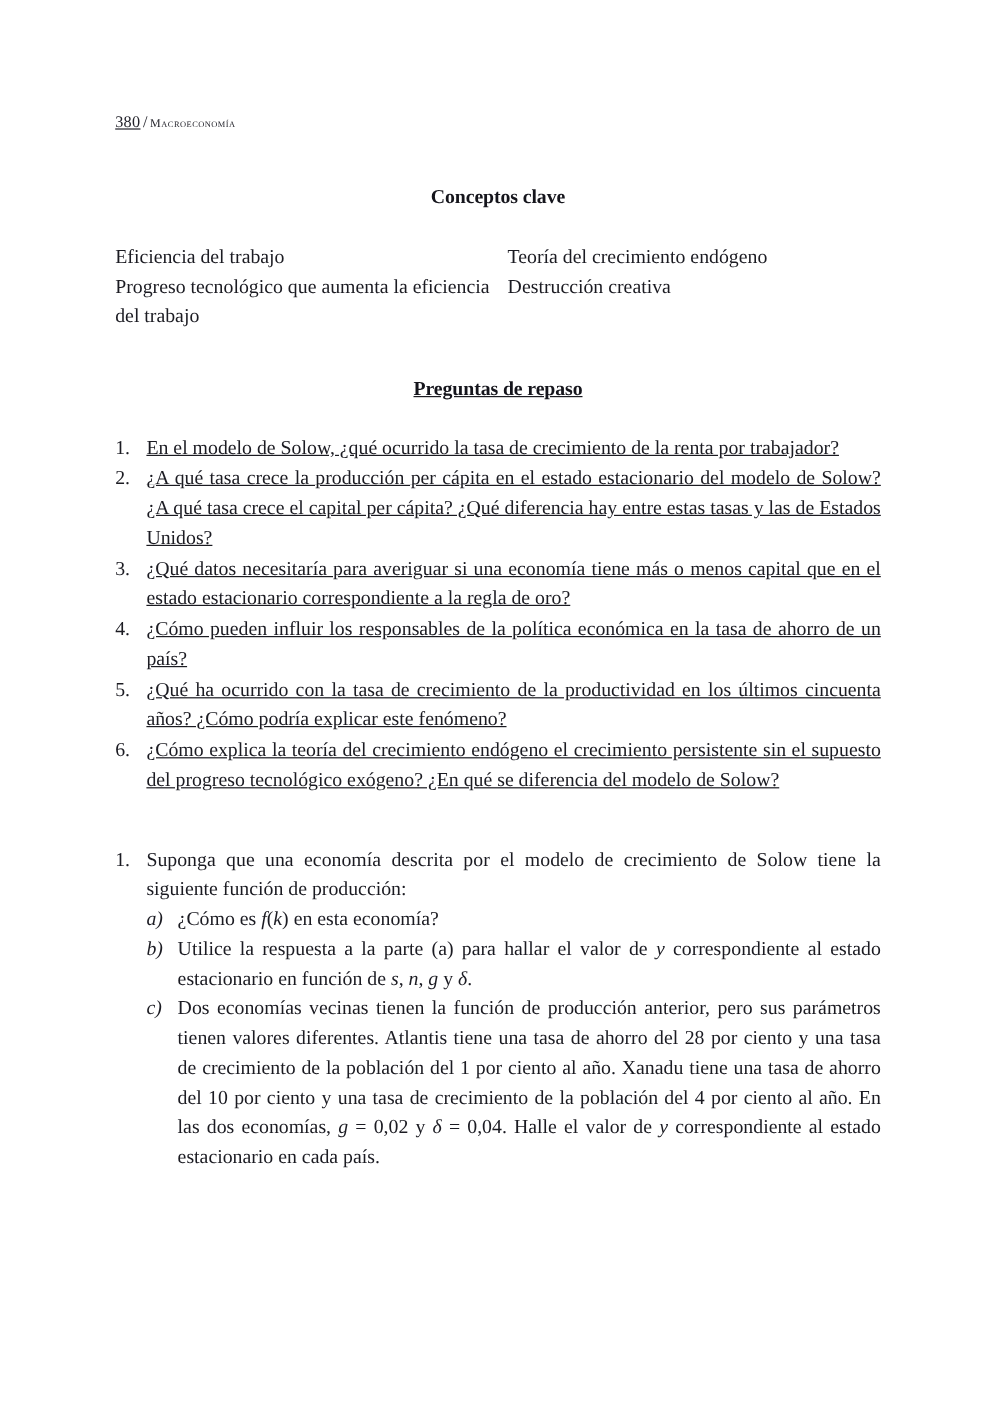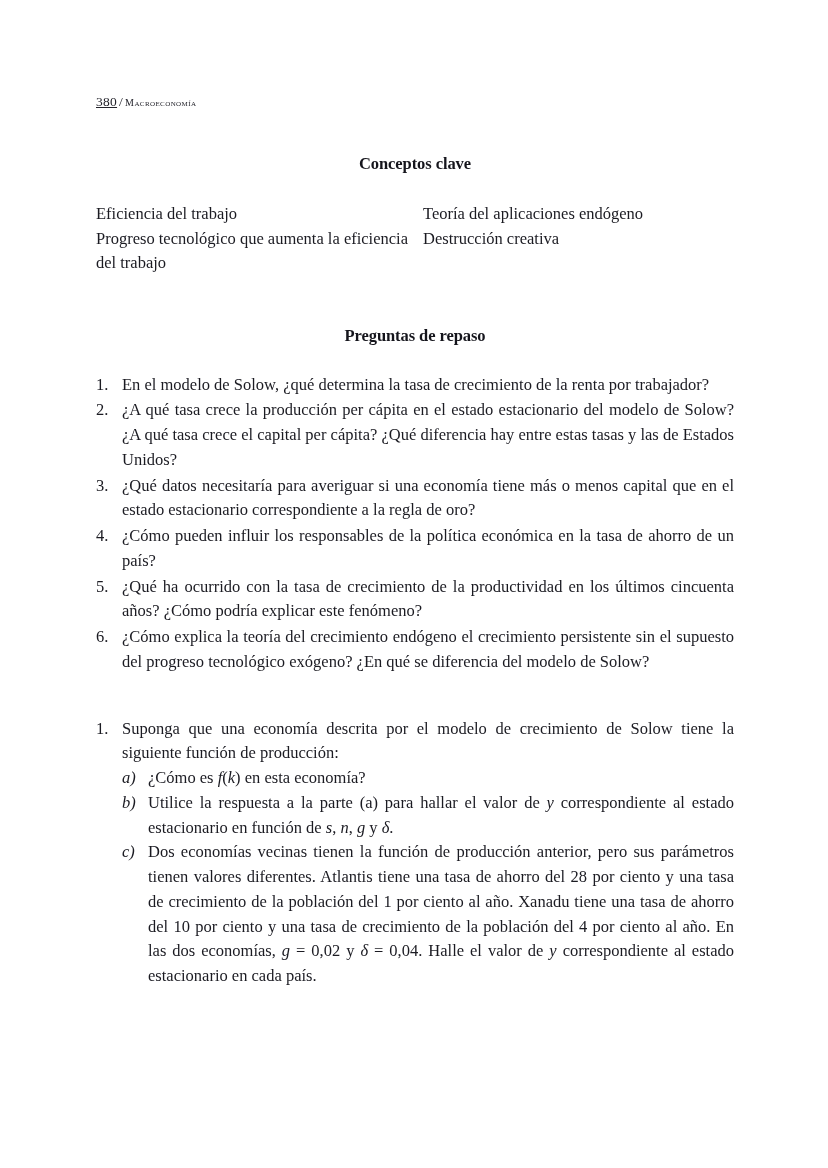--- a/index.html
+++ b/index.html
@@ -185,7 +185,7 @@
         <span class="kc-item">Progreso tecnológico que aumenta la eficiencia del trabajo</span>
       </div>
       <div class="kc-col kc-col-right">
-        <span class="kc-item">Teoría del aplicaciones endógeno</span>
+        <span class="kc-item">Teoría del crecimiento endógeno</span>
         <span class="kc-item">Destrucción creativa</span>
       </div>
     </div>

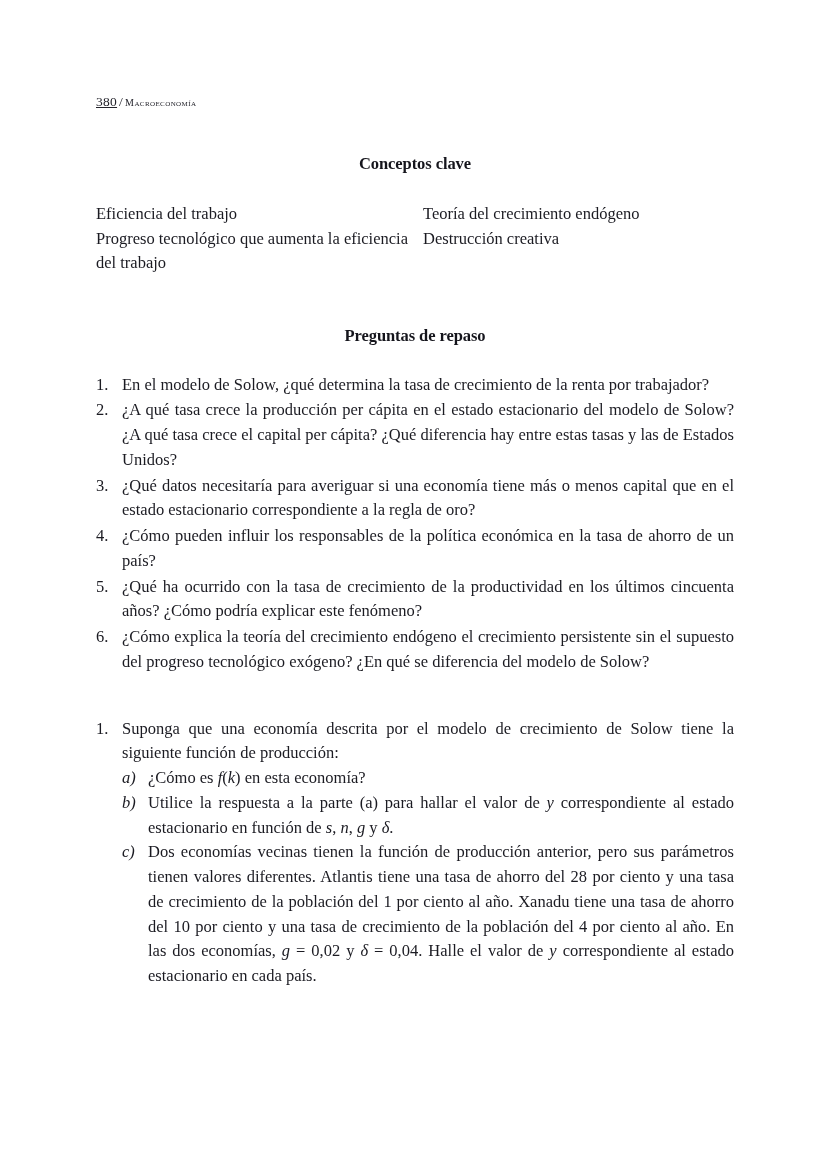--- a/index.html
+++ b/index.html
@@ -190,7 +190,7 @@
       </div>
     </div>
 
-    <div style="margin-top:50px;">
+    <div style="margin-top:38px;text-decoration:underline;">
       <h2 class="section-heading">Preguntas de repaso</h2>
 
       <ol class="qlist">

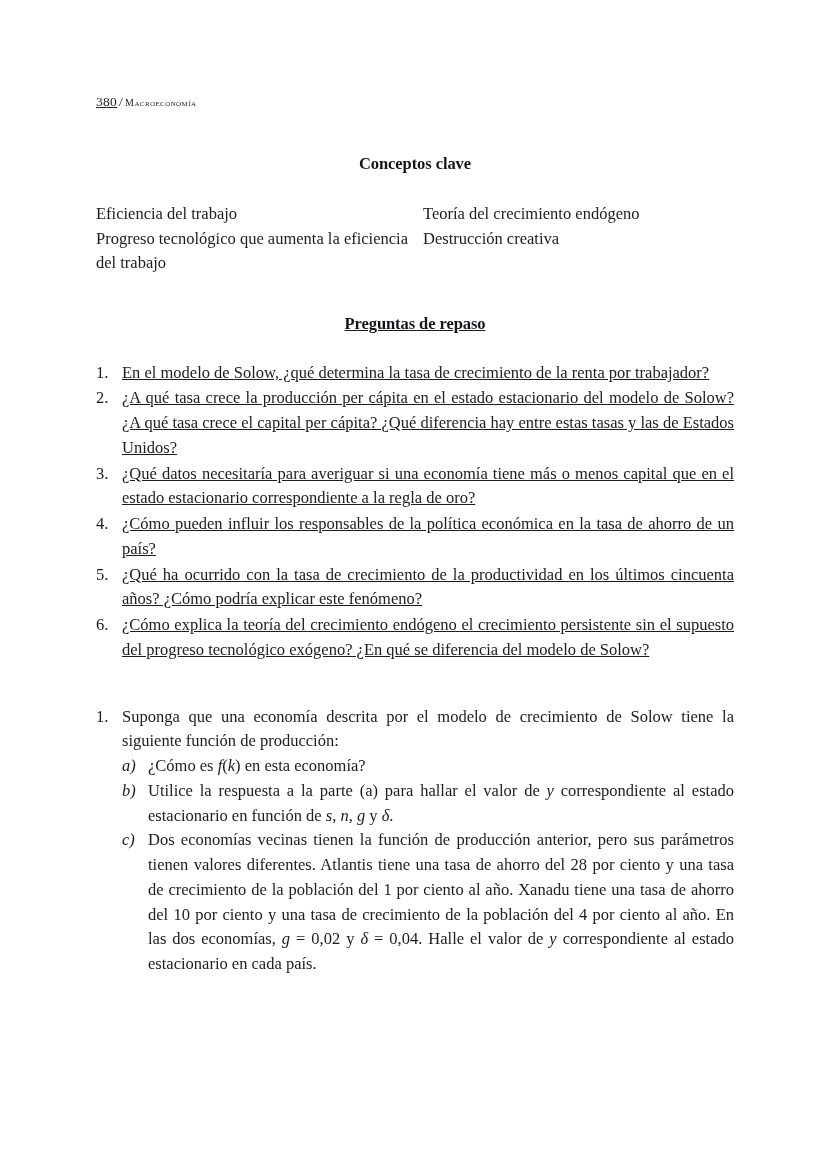--- a/index.html
+++ b/index.html
@@ -196,7 +196,7 @@
       <ol class="qlist">
         <li>
           <span class="marker">1.</span>
-          <span class="body">En el modelo de Solow, ¿qué determina la tasa de crecimiento de la renta por trabajador?</span>
+          <span class="body">En el modelo de Solow, ¿qué ocurrido la tasa de crecimiento de la renta por trabajador?</span>
         </li>
         <li>
           <span class="marker">2.</span>

